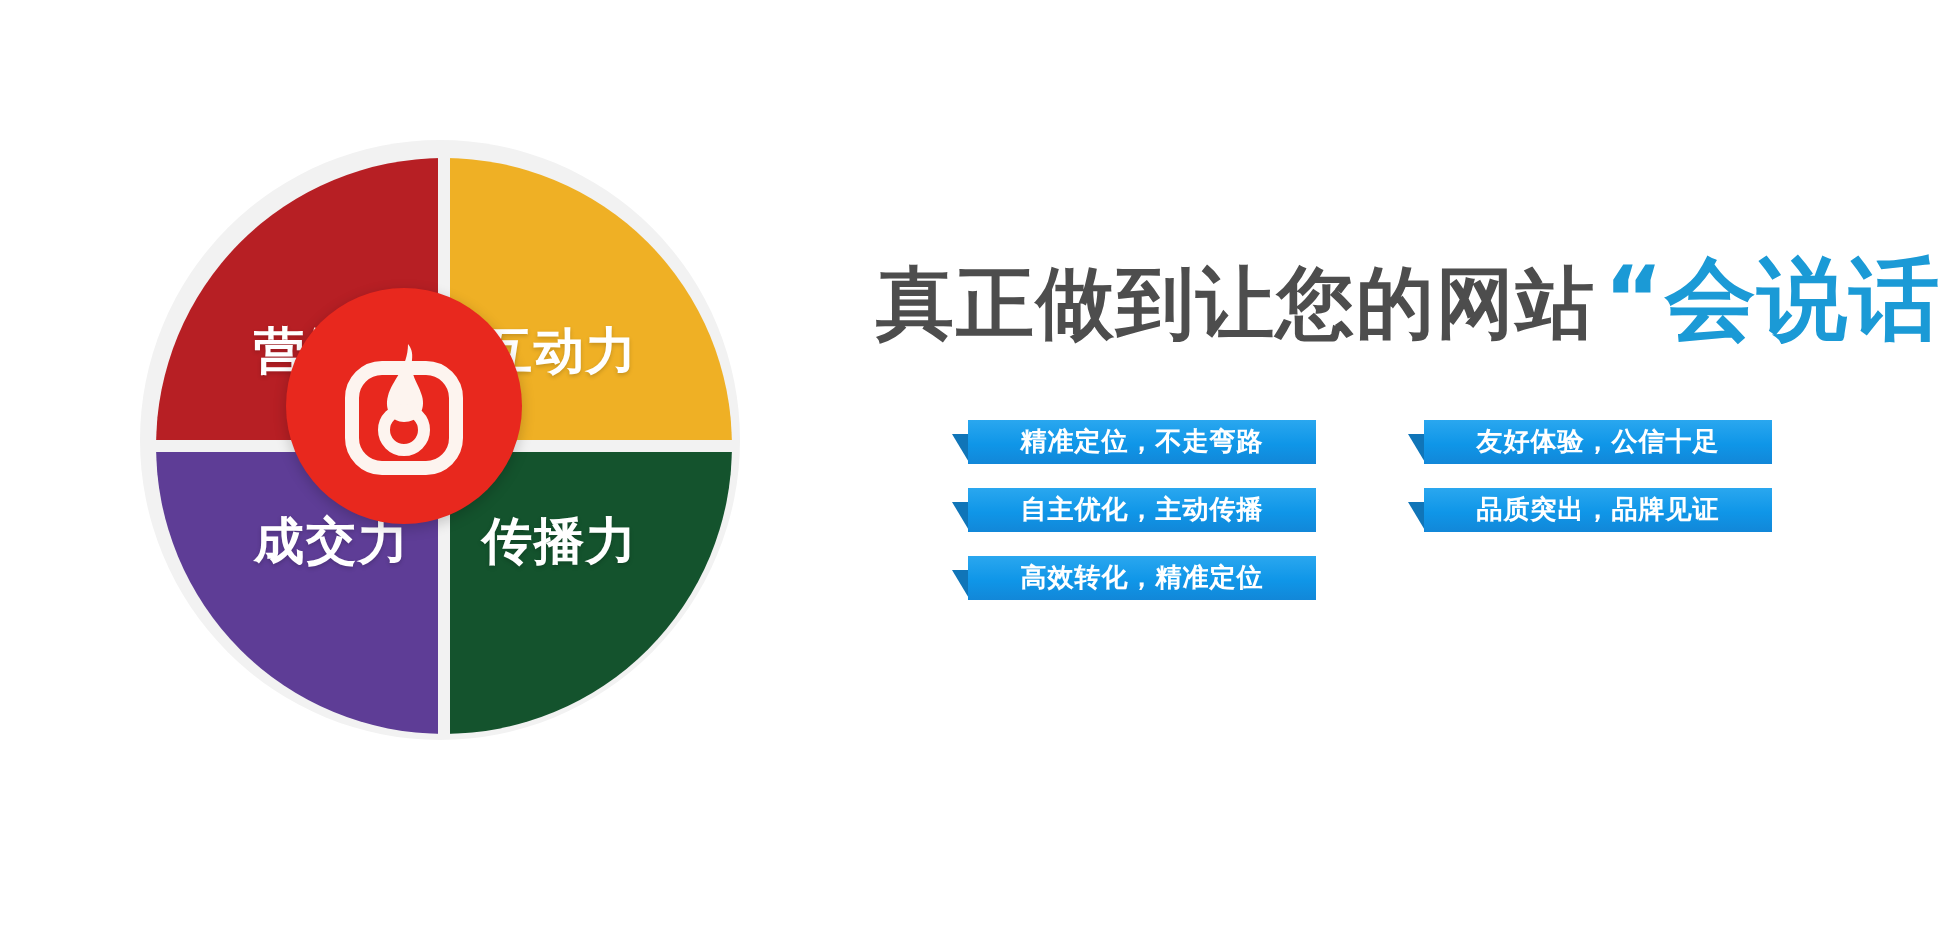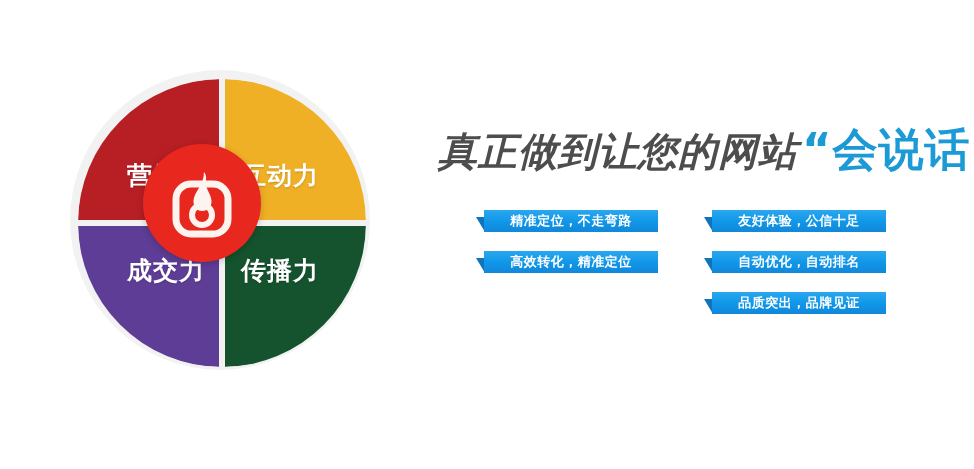--- a/index.html
+++ b/index.html
@@ -96,7 +96,6 @@
     font-weight: bold;
     color: #4d4d4d;
     letter-spacing: 1px;
-    font-style: italic;
   }
   #headline-accent {
     font-size: 45px;

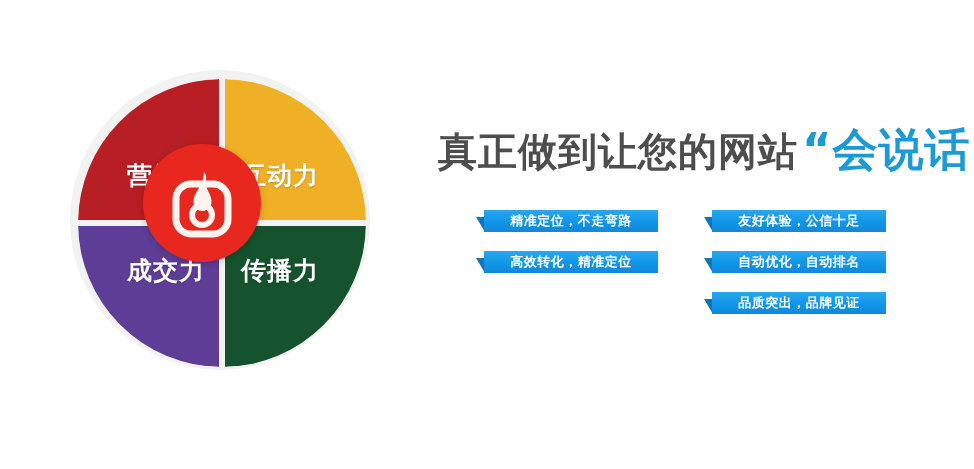--- a/index.html
+++ b/index.html
@@ -116,7 +116,7 @@
   .tag-col {
     display: flex;
     flex-direction: column;
-    gap: 19px;
+    gap: 12px;
   }
   .tag {
     position: relative;

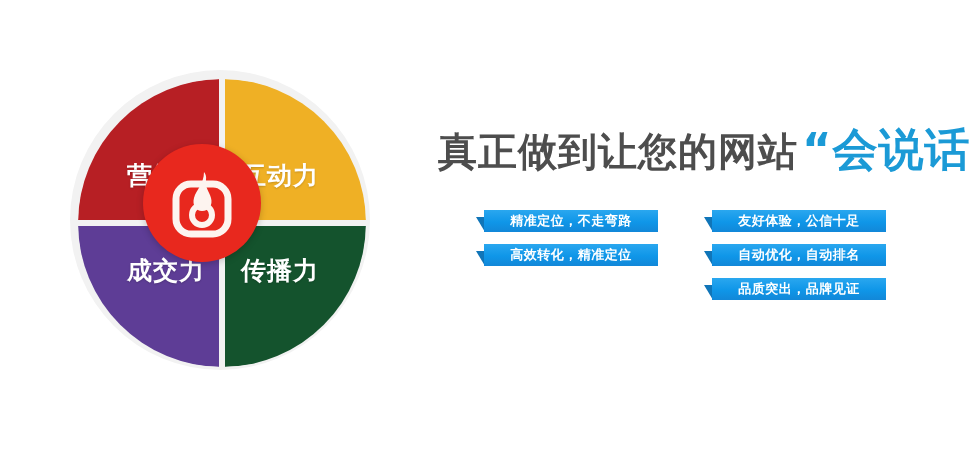--- a/index.html
+++ b/index.html
@@ -209,6 +209,12 @@
     <div class="tag">
       <span class="tag-fold"></span>
       <span class="tag-body">
+        <span class="tag-text">自主优化，主动传播</span>
+      </span>
+    </div>
+    <div class="tag">
+      <span class="tag-fold"></span>
+      <span class="tag-body">
         <span class="tag-text">高效转化，精准定位</span>
       </span>
     </div>

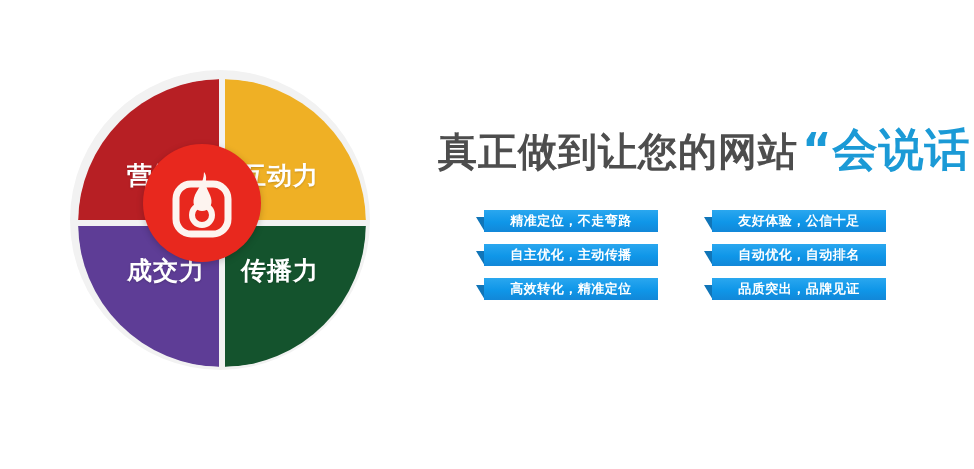--- a/index.html
+++ b/index.html
@@ -230,12 +230,6 @@
     <div class="tag">
       <span class="tag-fold"></span>
       <span class="tag-body">
-        <span class="tag-text">自动优化，自动排名</span>
-      </span>
-    </div>
-    <div class="tag">
-      <span class="tag-fold"></span>
-      <span class="tag-body">
         <span class="tag-text">品质突出，品牌见证</span>
       </span>
     </div>

